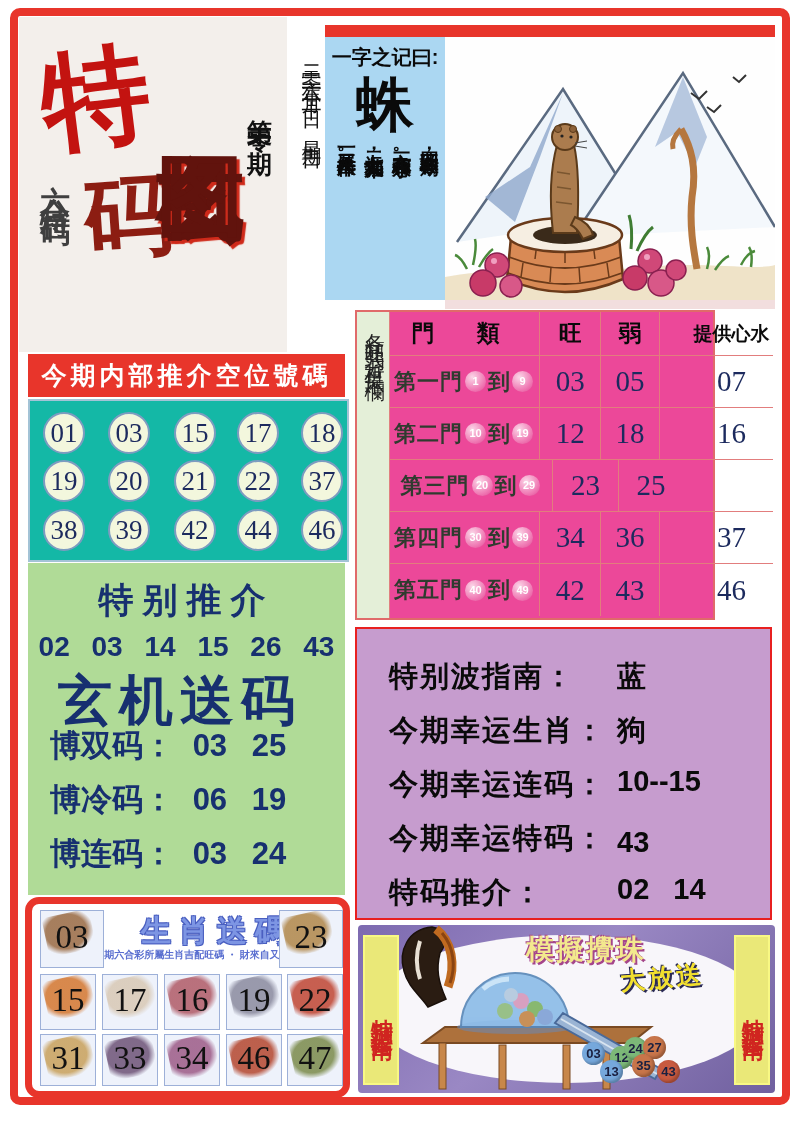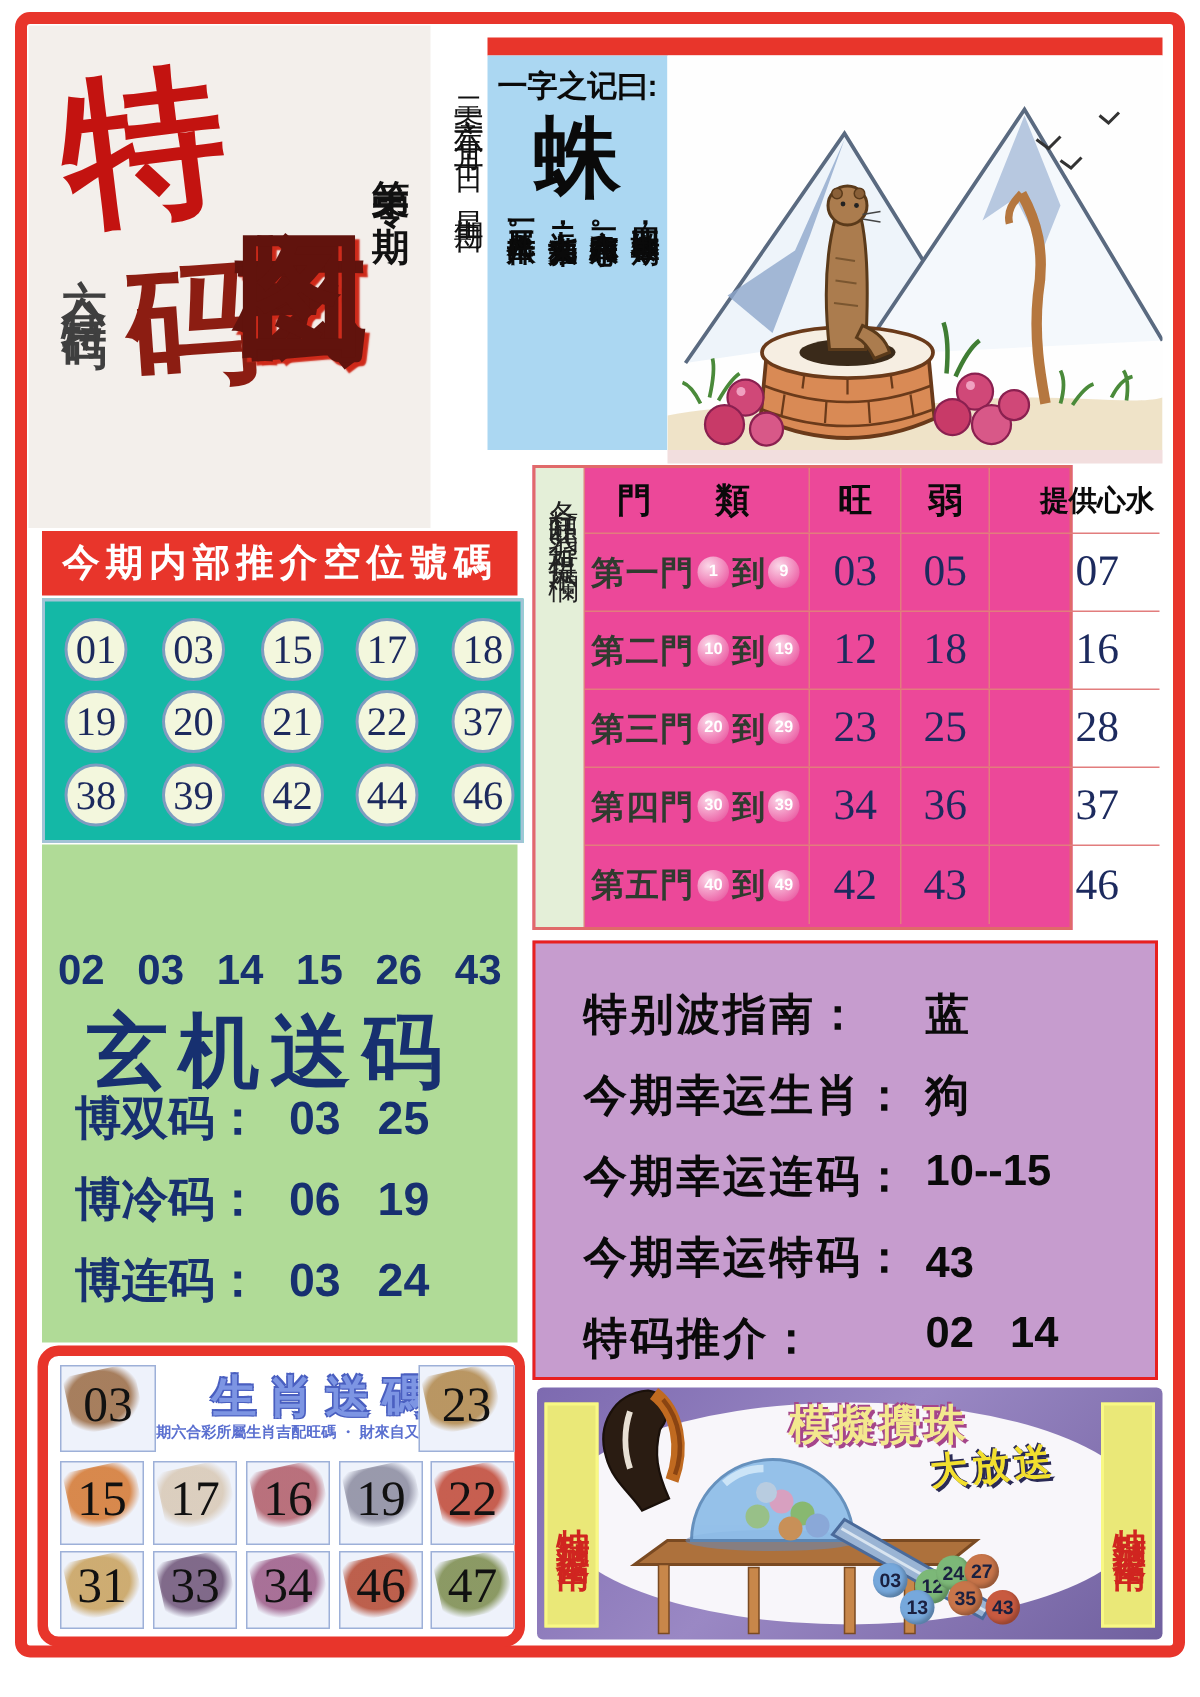--- a/index.html
+++ b/index.html
@@ -243,7 +243,6 @@
         </div>
         <div class="tc c-strong tval">23</div>
         <div class="tc c-weak tval">25</div>
-        <div class="tc c-tips tval">28</div>
       </div>
       <div class="trow tdata">
         <div class="tc c-door">

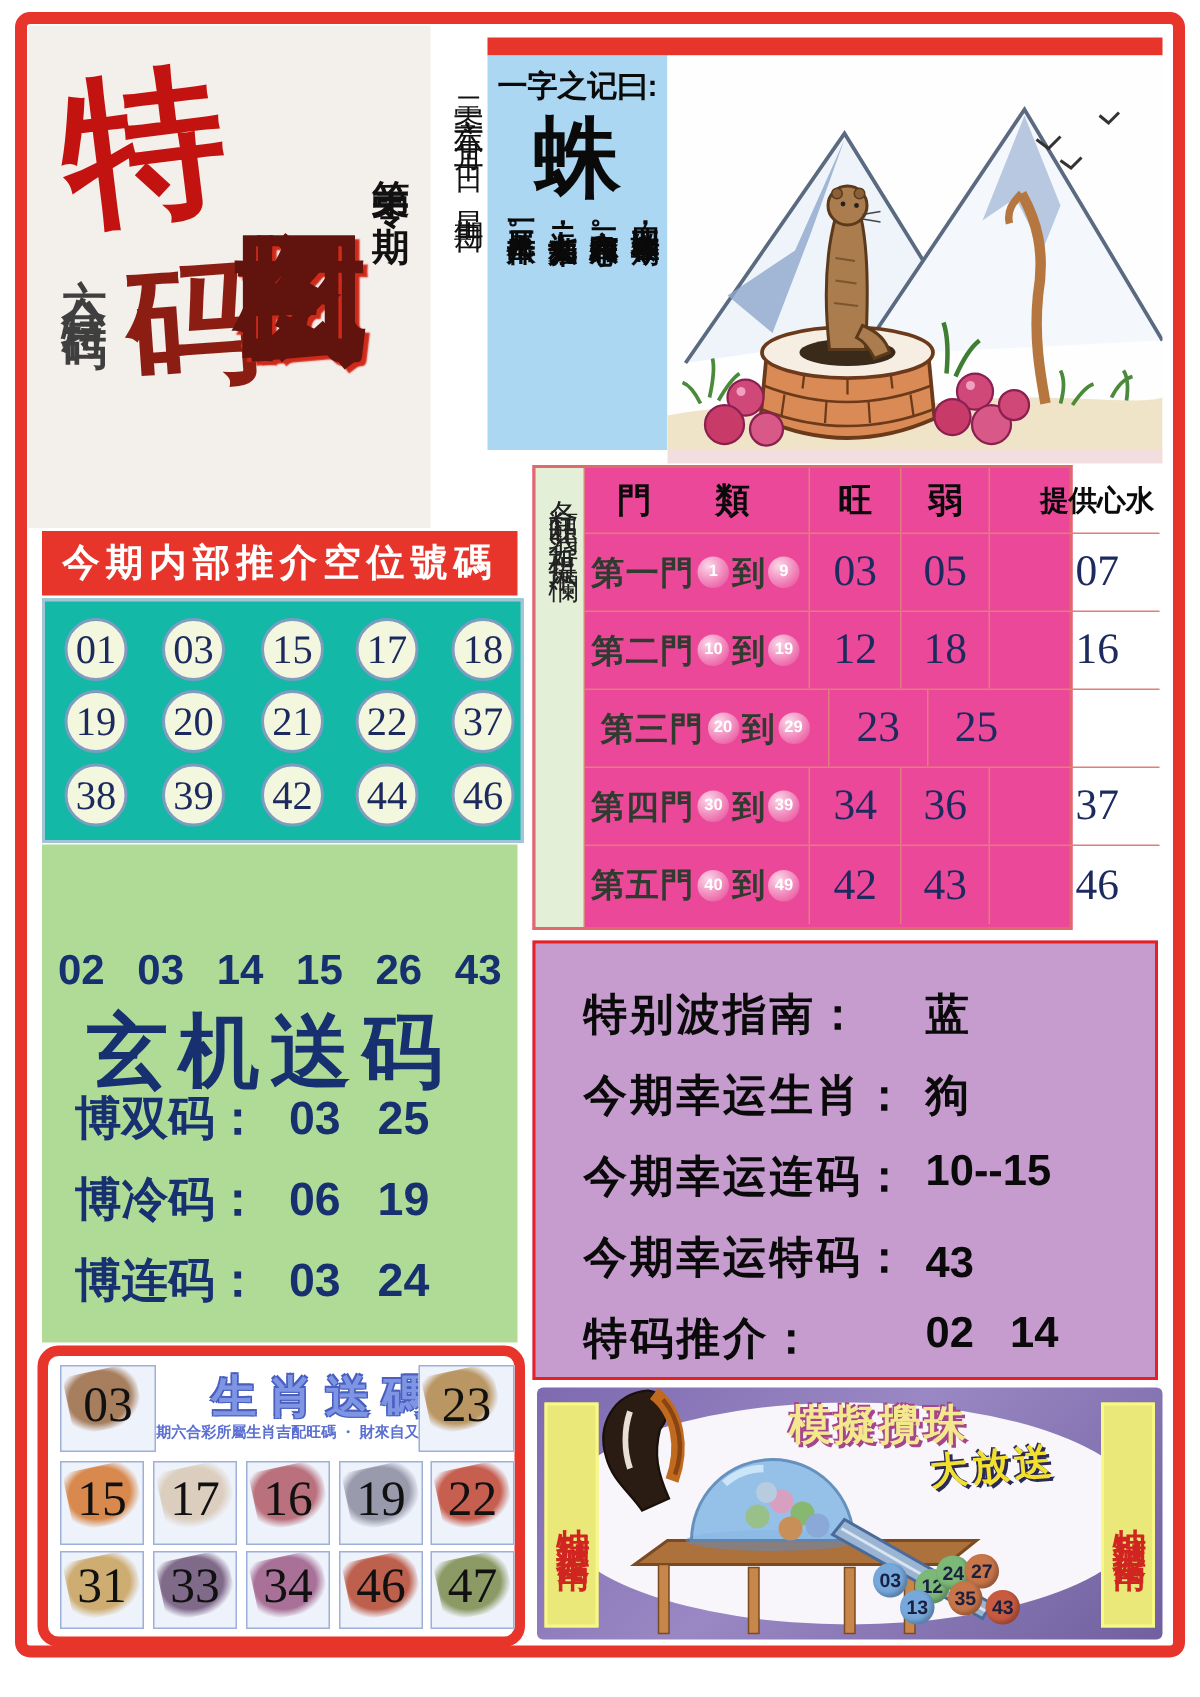--- a/index.html
+++ b/index.html
@@ -270,6 +270,7 @@
   </div>
 
   <div class="abs" id="special-box">
+    <div class="abs" id="special-title">特别推介</div>
     <div class="abs" id="special-numbers">02 03 14 15 26 43</div>
     <div class="abs" id="special-subtitle">玄机送码</div>
     <div class="sp-line" style="top:162px;">

